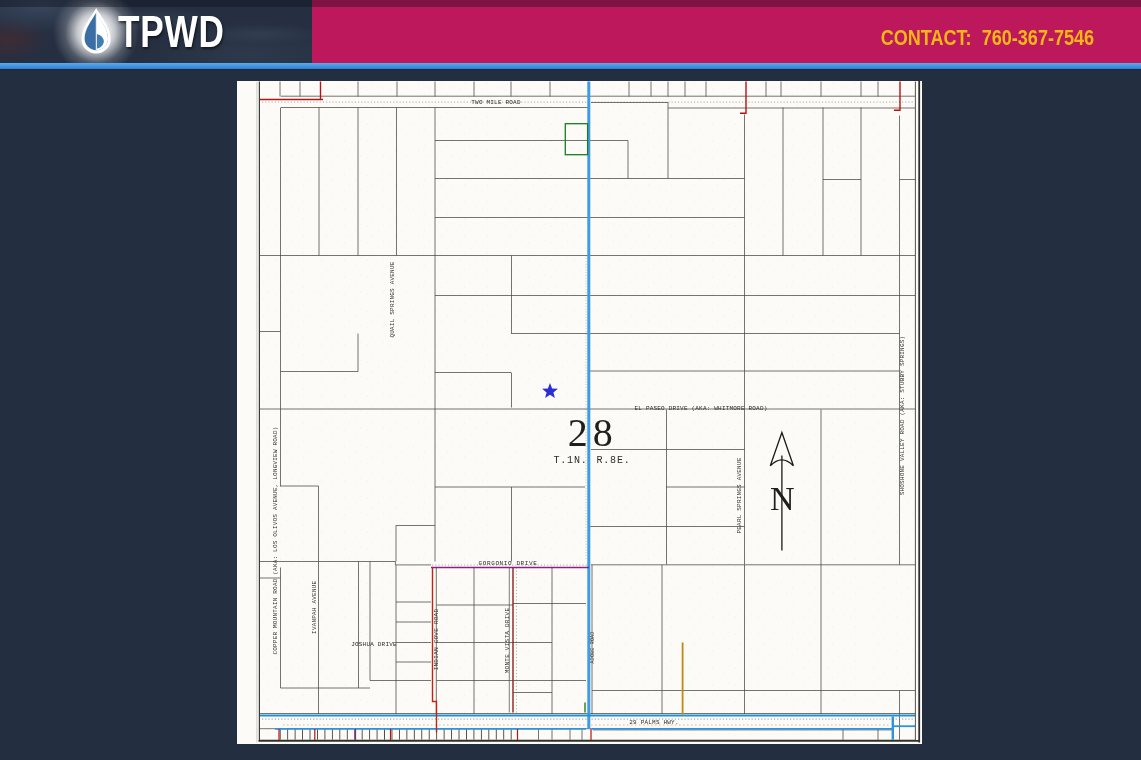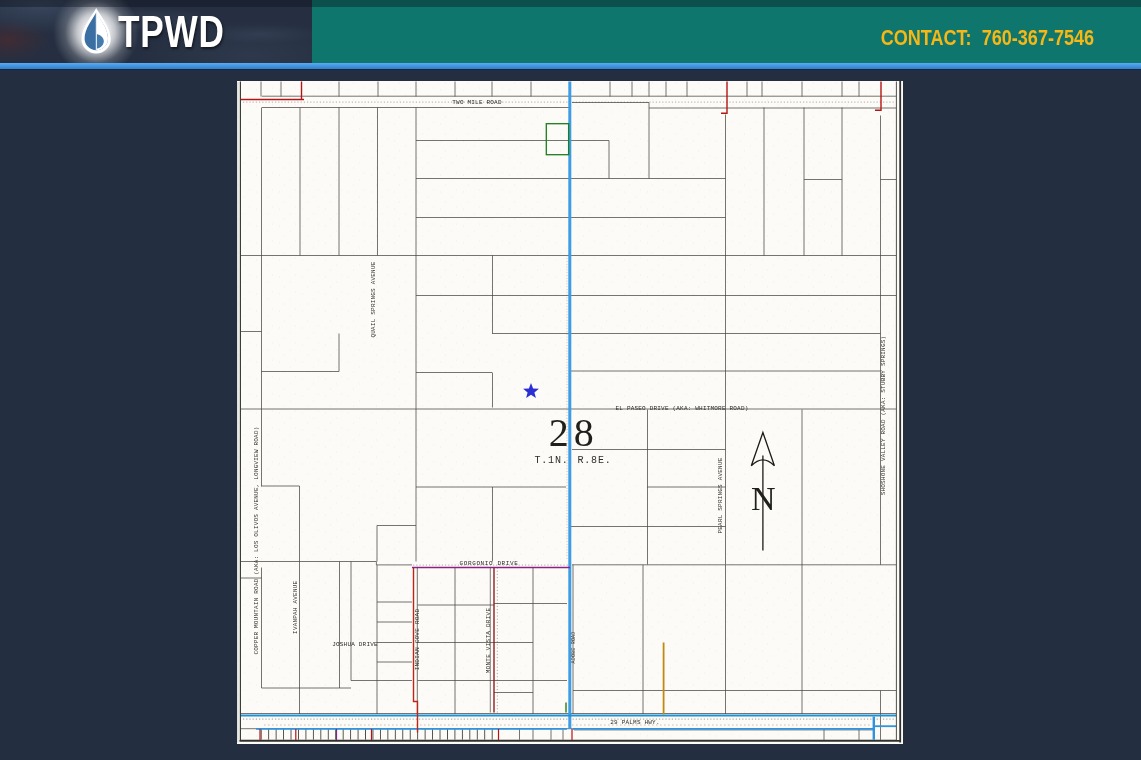--- a/index.html
+++ b/index.html
@@ -4,7 +4,7 @@
 <style>
   html,body{margin:0;padding:0;}
   body{width:1141px;height:760px;background:#232e41;font-family:"Liberation Sans",sans-serif;overflow:hidden;position:relative;}
-  #hdr{position:absolute;left:0;top:0;width:1141px;height:63px;background:#0f766e;}
+  #hdr{position:absolute;left:0;top:0;width:1141px;height:63px;background:#be185d;}
   #hdrphoto{position:absolute;left:0;top:0;width:312px;height:63px;
     background:
       radial-gradient(circle at 96px 32px, rgba(255,255,255,0.98) 9px, rgba(255,255,255,0.72) 19px, rgba(255,255,255,0.2) 31px, rgba(255,255,255,0) 43px),

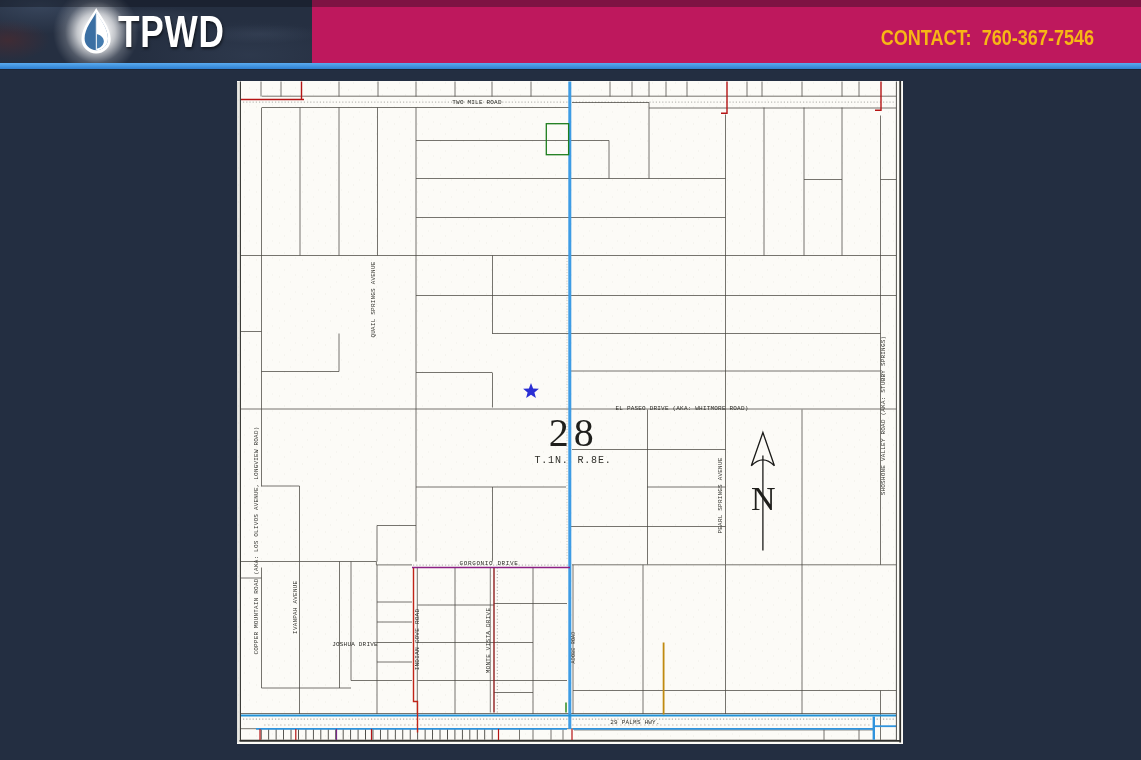--- a/index.html
+++ b/index.html
@@ -20,7 +20,7 @@
     text-shadow:1px 2px 3px rgba(0,0,0,0.55);}
   #contact{position:absolute;top:25.5px;right:47px;font-size:21.5px;transform:scaleX(0.84);transform-origin:right top;font-weight:bold;color:#f7b715;letter-spacing:0px;}
   #divider{position:absolute;left:0;top:63px;width:1141px;height:5.5px;background:linear-gradient(#5aabef,#2e7fd0);border-bottom:1.5px solid #1b2536;}
-  #mapwrap{position:absolute;left:237px;top:80.5px;width:666px;height:663.5px;background:#fcfbf8;}
+  #mapwrap{position:absolute;left:237px;top:80.5px;width:666px;height:663.5px;background:#fcfbf8;padding-left:19px;}
   svg text{font-family:"Liberation Mono",monospace;fill:#2e2e29;}
   svg text.serif{font-family:"Liberation Serif",serif;fill:#1f1f1c;}
 </style>

